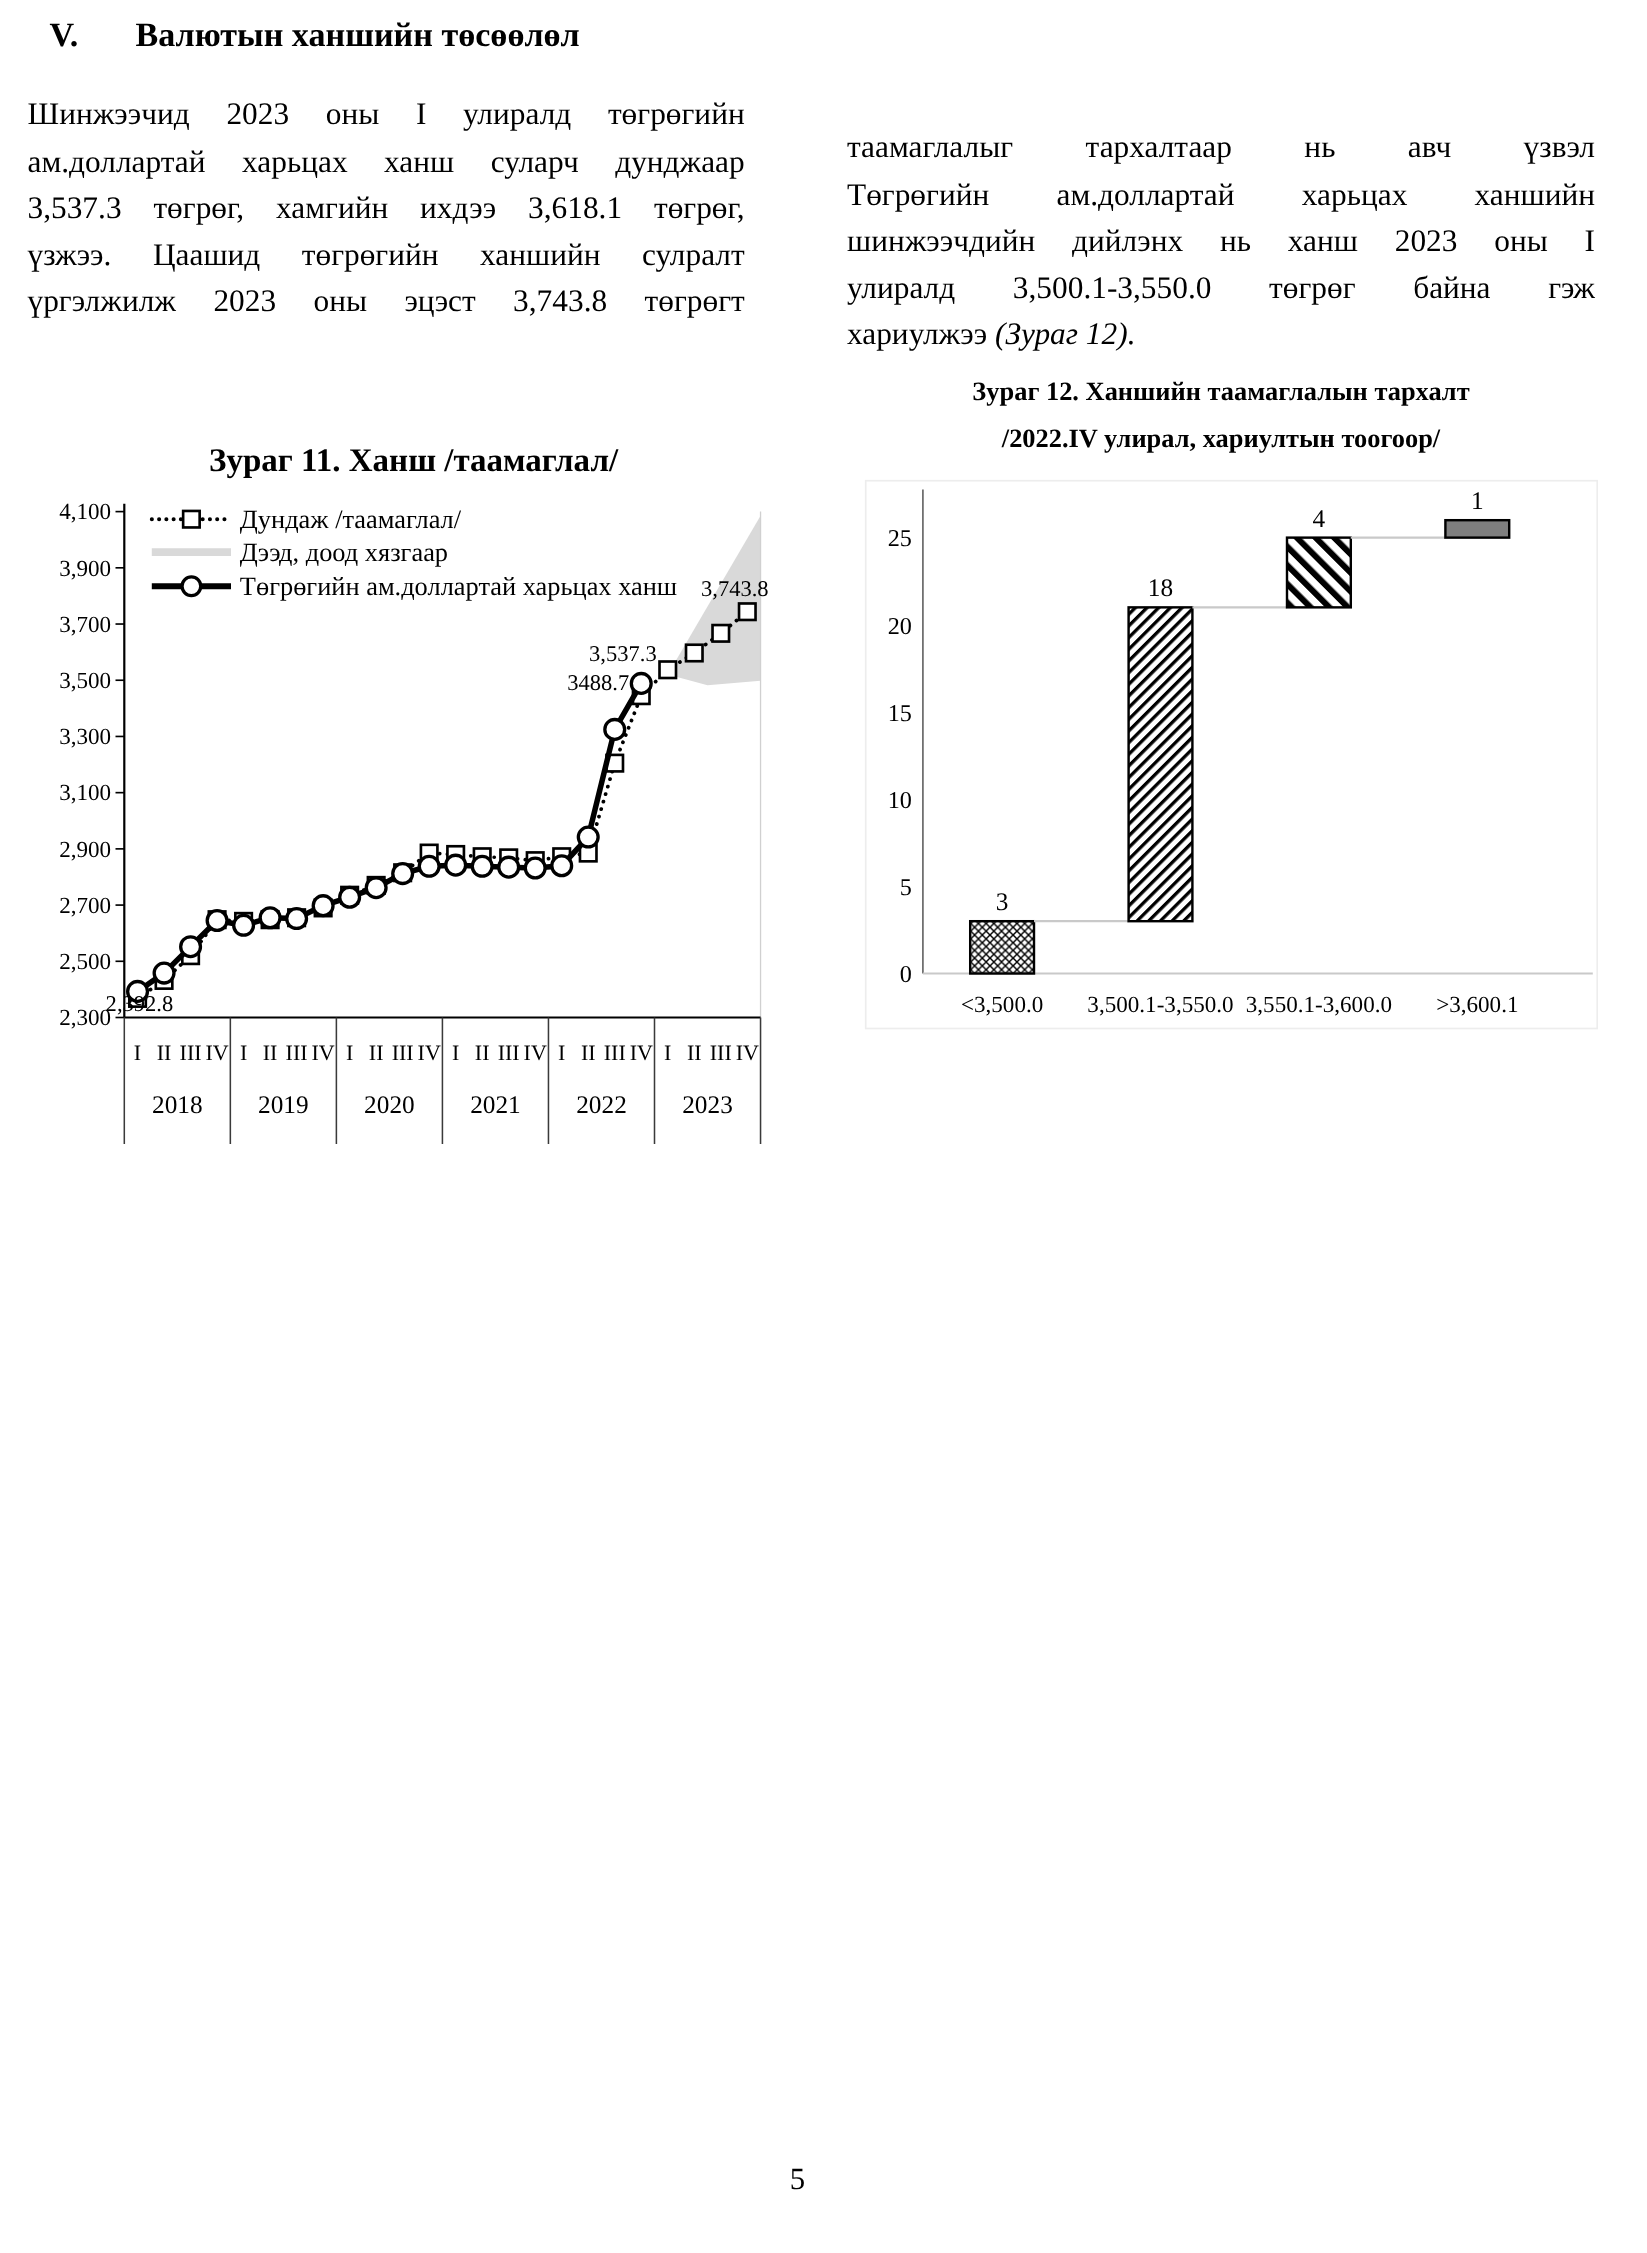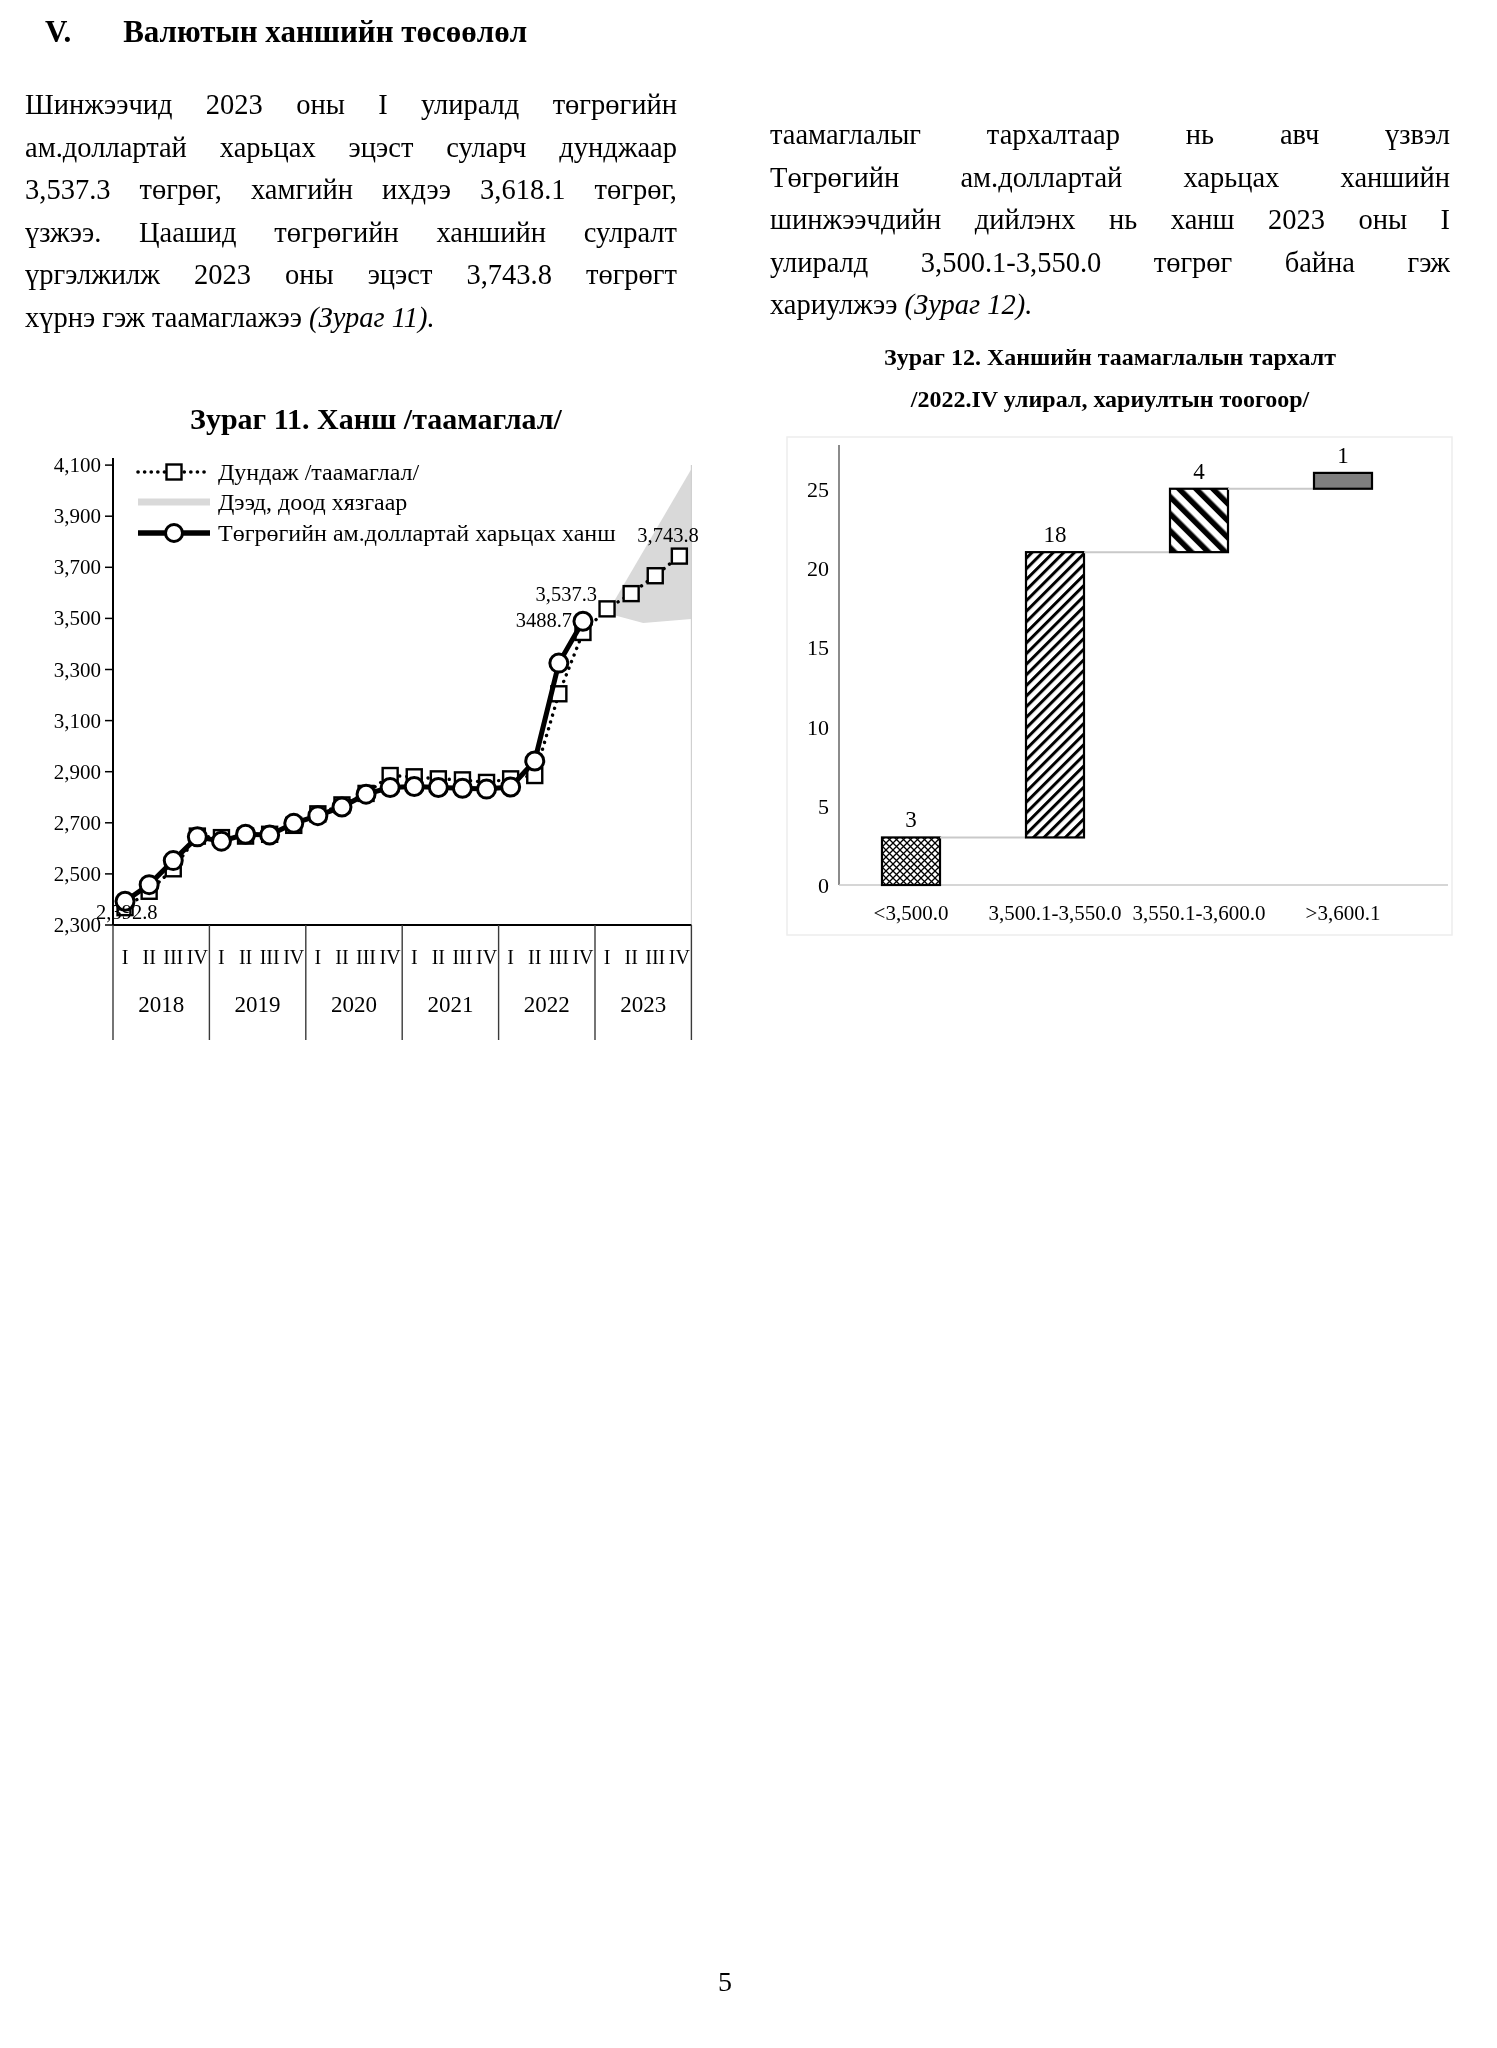--- a/index.html
+++ b/index.html
@@ -31,7 +31,7 @@
 
   <div class="jpar left-col">
       <div class="jline"><span>Шинжээчид 2023 оны I улиралд төгрөгийн</span></div>
-      <div class="jline"><span>ам.доллартай харьцах эцэст суларч дунджаар</span></div>
+      <div class="jline"><span>ам.доллартай харьцах ханш суларч дунджаар</span></div>
       <div class="jline"><span>3,537.3 төгрөг, хамгийн ихдээ 3,618.1 төгрөг,</span></div>
       <div class="jline"><span>үзжээ. Цаашид төгрөгийн ханшийн сулралт</span></div>
       <div class="jline"><span>үргэлжилж 2023 оны эцэст 3,743.8 төгрөгт</span></div>

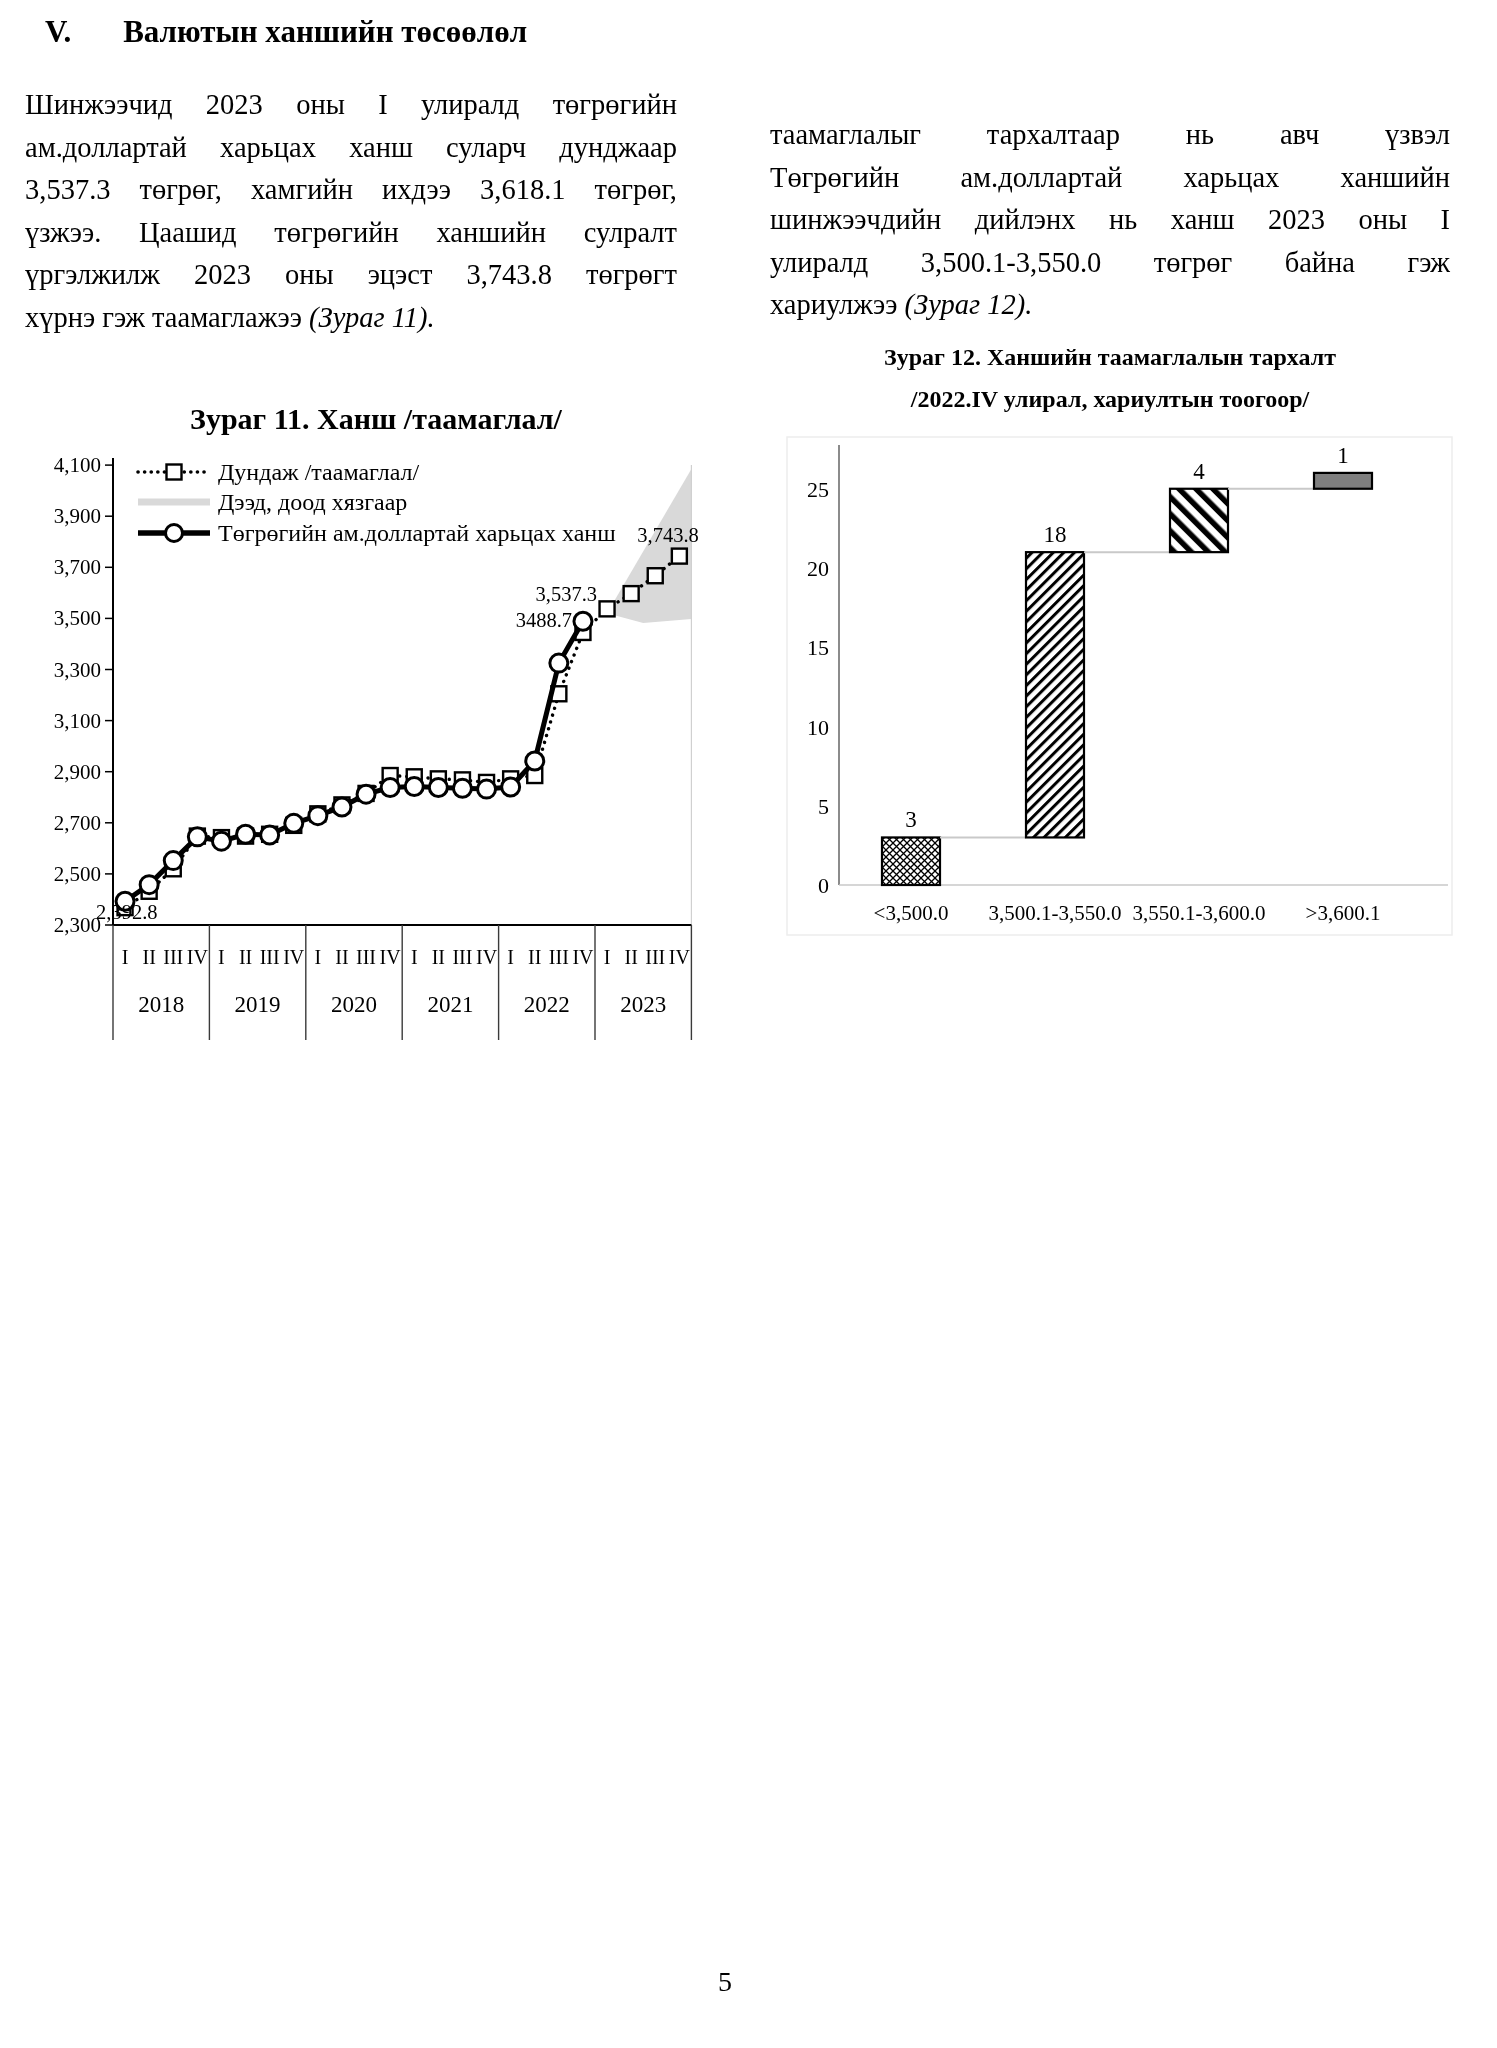--- a/index.html
+++ b/index.html
@@ -35,7 +35,6 @@
       <div class="jline"><span>3,537.3 төгрөг, хамгийн ихдээ 3,618.1 төгрөг,</span></div>
       <div class="jline"><span>үзжээ. Цаашид төгрөгийн ханшийн сулралт</span></div>
       <div class="jline"><span>үргэлжилж 2023 оны эцэст 3,743.8 төгрөгт</span></div>
-      <div class="jline last"><span>хүрнэ гэж таамаглажээ </span><i>(Зураг 11).</i></div>
     </div>
   <div class="jpar right-col">
       <div class="jline"><span>таамаглалыг тархалтаар нь авч үзвэл</span></div>

